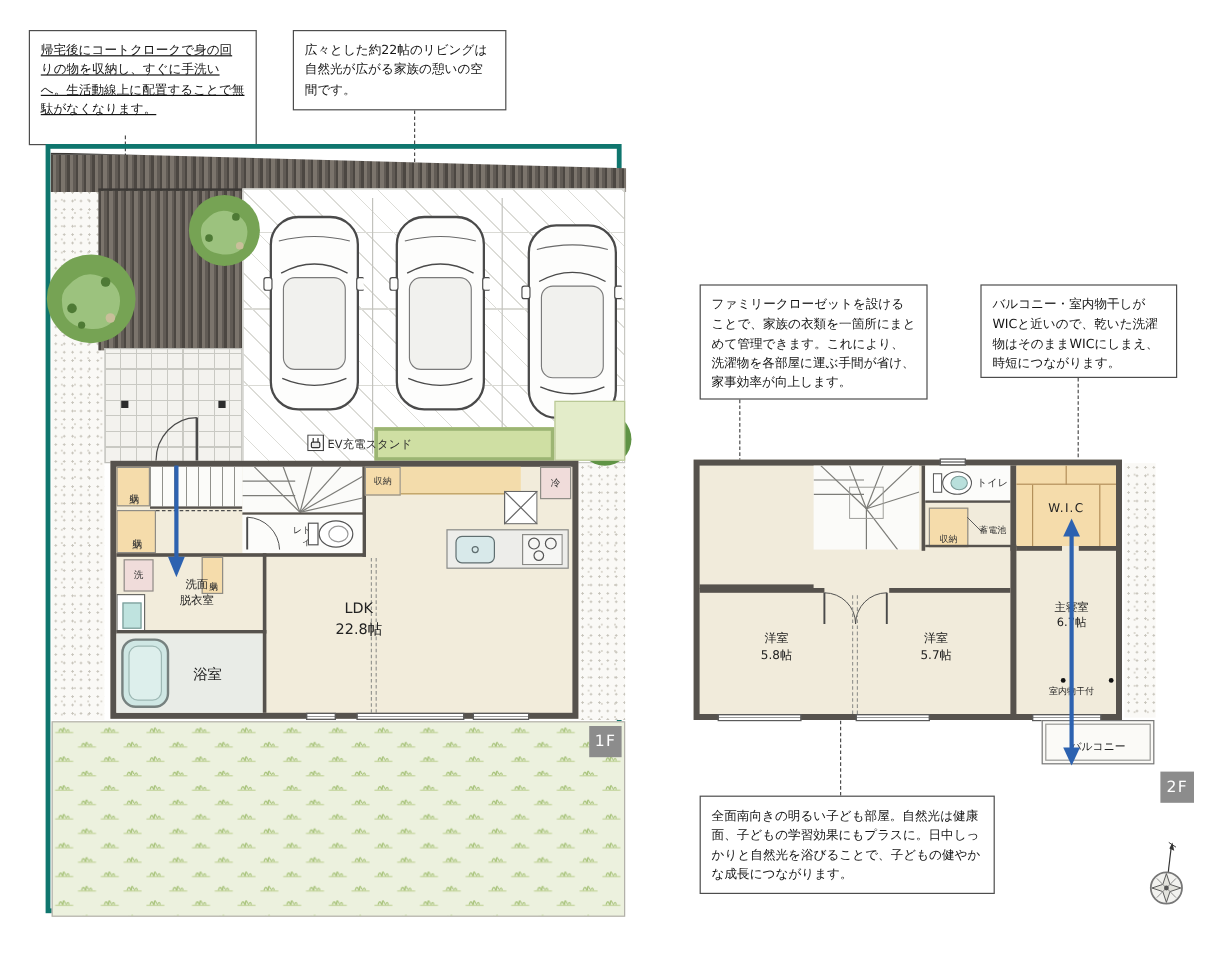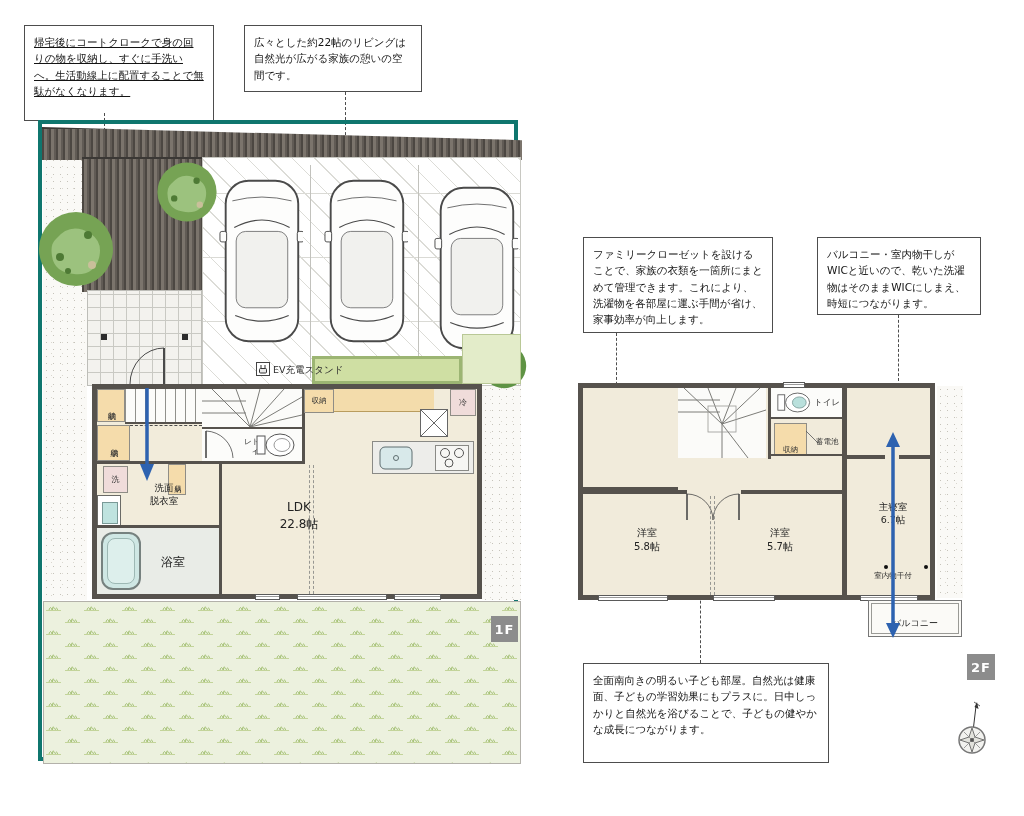--- a/index.html
+++ b/index.html
@@ -305,6 +305,13 @@
     <div class="abs" style="left:233px;top:49px;font-size:7.5px;color:#333;">蓄電池</div>
     <div class="wall" style="left:259px;top:0;width:5px;height:71px;"></div>
 
+    <div class="abs" style="left:264px;top:0;width:83px;height:67px;background:#f5dcab;">
+      <div class="abs" style="left:0;top:0;width:83px;height:16px;border-bottom:1px solid #b3905a;box-sizing:border-box;"></div>
+      <div class="abs" style="left:41px;top:0;width:1px;height:16px;background:#b3905a;"></div>
+      <div class="abs" style="left:0;top:16px;width:14px;height:51px;border-right:1px solid #b3905a;box-sizing:border-box;"></div>
+      <div class="abs" style="right:0;top:16px;width:14px;height:51px;border-left:1px solid #b3905a;box-sizing:border-box;"></div>
+      <div class="room-label" style="left:0;top:30px;width:83px;font-size:10px;letter-spacing:1px;">W.I.C</div>
+    </div>
     <div class="wall" style="left:264px;top:67px;width:38px;height:4px;"></div>
     <div class="wall" style="left:316px;top:67px;width:31px;height:4px;"></div>
     <div class="wall" style="left:188px;top:66px;width:76px;height:2px;"></div>

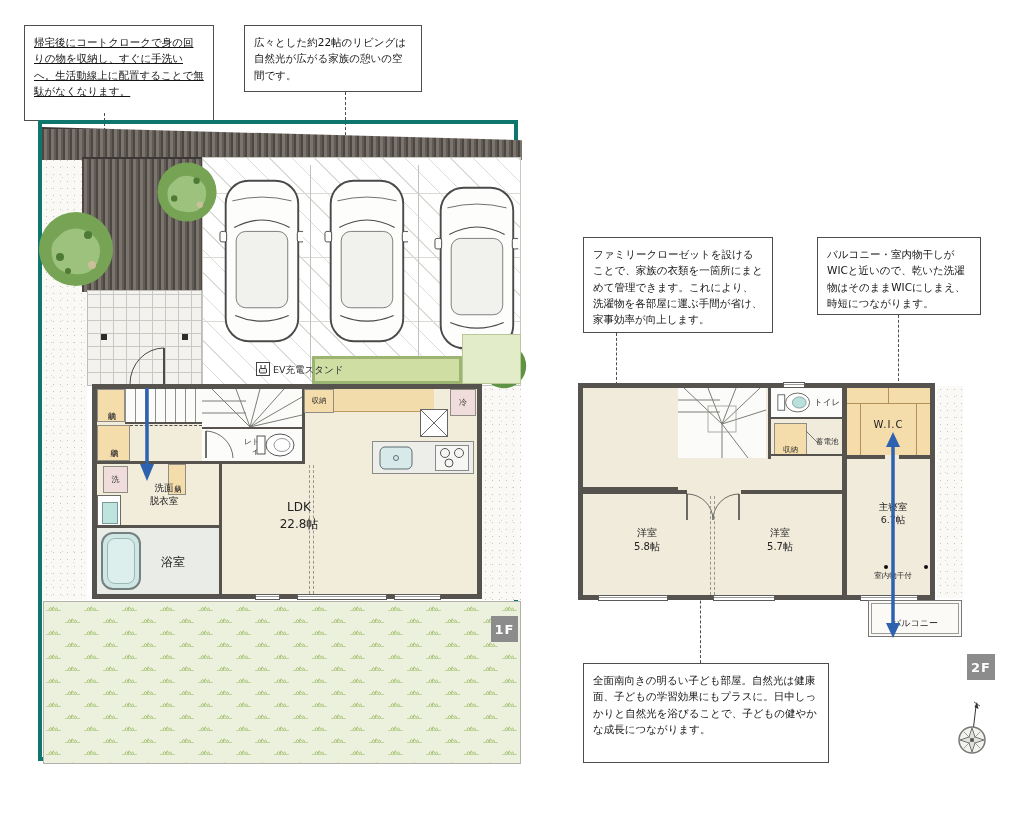--- a/index.html
+++ b/index.html
@@ -22,8 +22,8 @@
               font-size:10px;line-height:1.4;}
   .window{position:absolute;height:6px;box-sizing:border-box;border:1px solid #5a5a5a;
           background:linear-gradient(#fff 0 1.5px,#9a9a9a 1.5px 2.5px,#fff 2.5px 6px);}
-  .badge{position:absolute;background:#8c8c8c;color:#fff;font-size:13px;font-weight:bold;
-         display:flex;align-items:center;justify-content:center;letter-spacing:1px;margin-top:11px;}
+  .badge{position:absolute;background:#8c8c8c;color:#fff;font-size:13px;font-weight:normal;
+         display:flex;align-items:center;justify-content:center;letter-spacing:1px;}
   .gravel{position:absolute;background-color:#faf9f6;
           background-image:radial-gradient(#c6c3ba 0.8px,transparent 0.9px),
                            radial-gradient(#dad7cf 0.8px,transparent 0.9px);

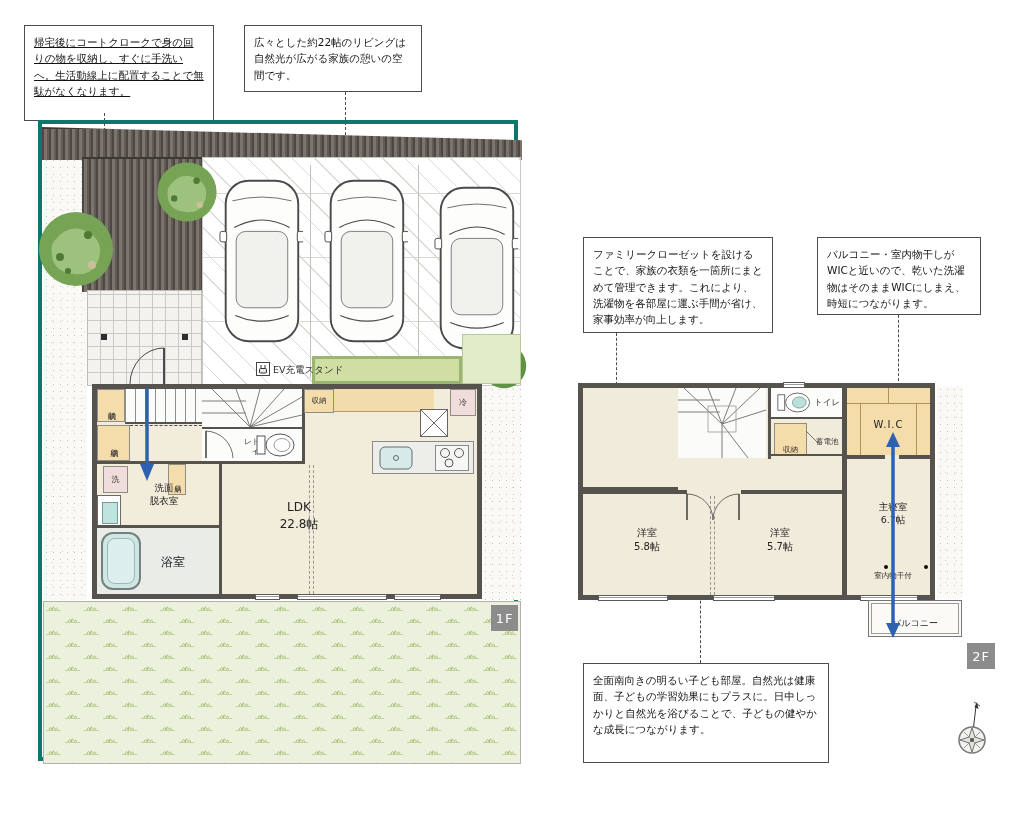--- a/index.html
+++ b/index.html
@@ -55,7 +55,7 @@
   <div class="callout" style="left:244px;top:25px;width:178px;height:67px;">広々とした約22帖のリビングは自然光が広がる家族の憩いの空間です。</div>
   <div class="callout" style="left:583px;top:237px;width:190px;height:96px;">ファミリークローゼットを設けることで、家族の衣類を一箇所にまとめて管理できます。これにより、洗濯物を各部屋に運ぶ手間が省け、家事効率が向上します。</div>
   <div class="callout" style="left:817px;top:237px;width:164px;height:78px;">バルコニー・室内物干しがWICと近いので、乾いた洗濯物はそのままWICにしまえ、時短につながります。</div>
-  <div class="callout" style="left:583px;top:663px;width:246px;height:100px;">全面南向きの明るい子ども部屋。自然光は健康面、子どもの学習効果にもプラスに。日中しっかりと自然光を浴びることで、子どもの健やかな成長につながります。</div>
+  <div class="callout" style="left:583px;top:663px;width:246px;height:82px;">全面南向きの明るい子ども部屋。自然光は健康面、子どもの学習効果にもプラスに。日中しっかりと自然光を浴びることで、子どもの健やかな成長につながります。</div>
 
   <div class="leader" style="left:104px;top:113px;height:312px;"></div>
   <div class="dot" style="left:101px;top:423px;"></div>

